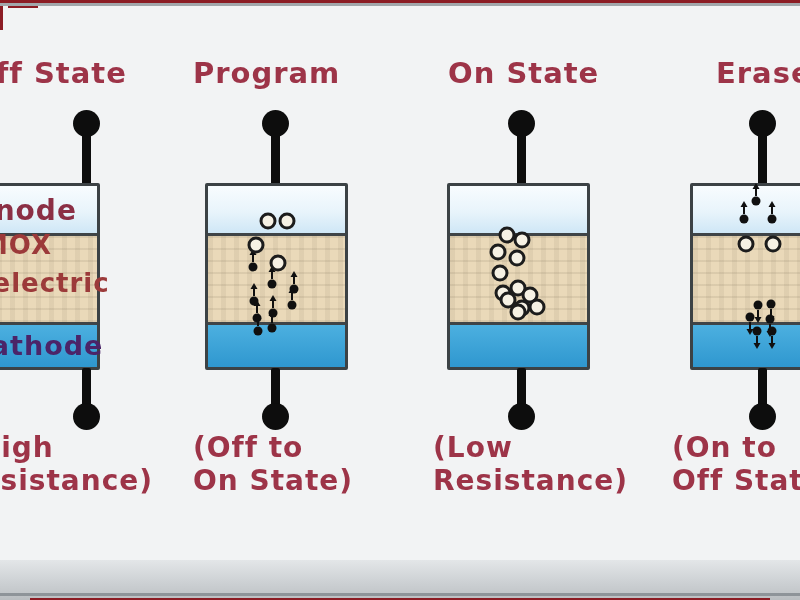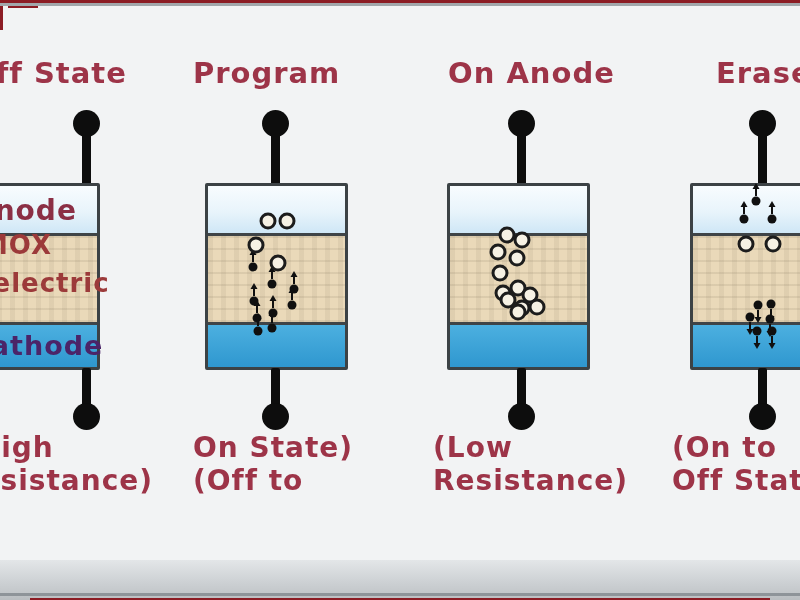--- a/index.html
+++ b/index.html
@@ -81,7 +81,7 @@
     <div>(Off to</div>
   </div>
 
-  <div class="title" style="left:448px">On Anode</div>
+  <div class="title" style="left:448px">On State</div>
   <div class="tdot" style="left:508px;top:110px"></div>
   <div class="stem" style="left:517px;top:133px;height:52px"></div>
   <div class="dbox" style="left:447px;width:143px">

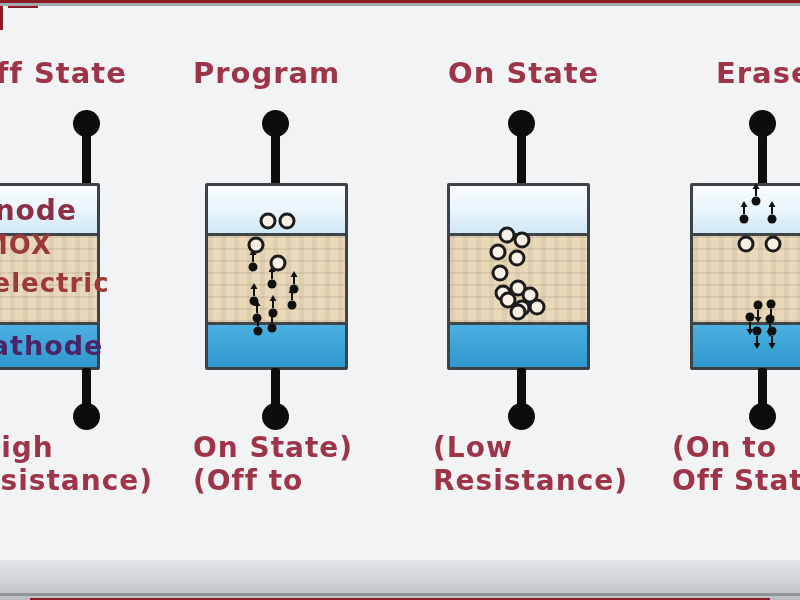--- a/index.html
+++ b/index.html
@@ -77,8 +77,8 @@
   <div class="stem" style="left:271px;top:368px;height:38px"></div>
   <div class="tdot" style="left:262px;top:403px"></div>
   <div class="caption" style="left:193px">
+    <div>(Off to</div>
     <div>On State)</div>
-    <div>(Off to</div>
   </div>
 
   <div class="title" style="left:448px">On State</div>

